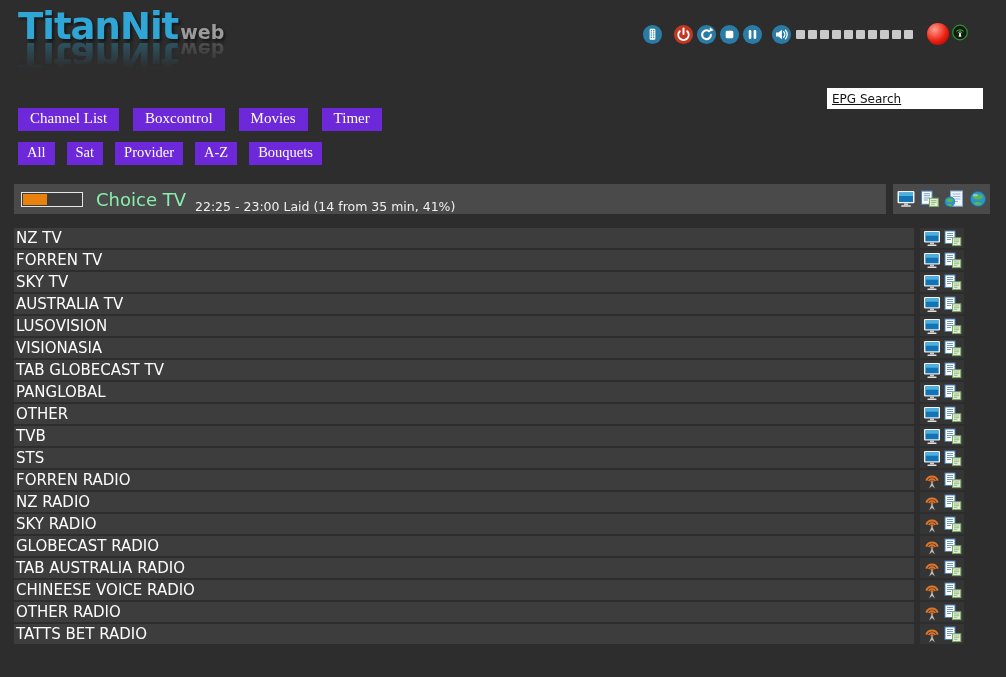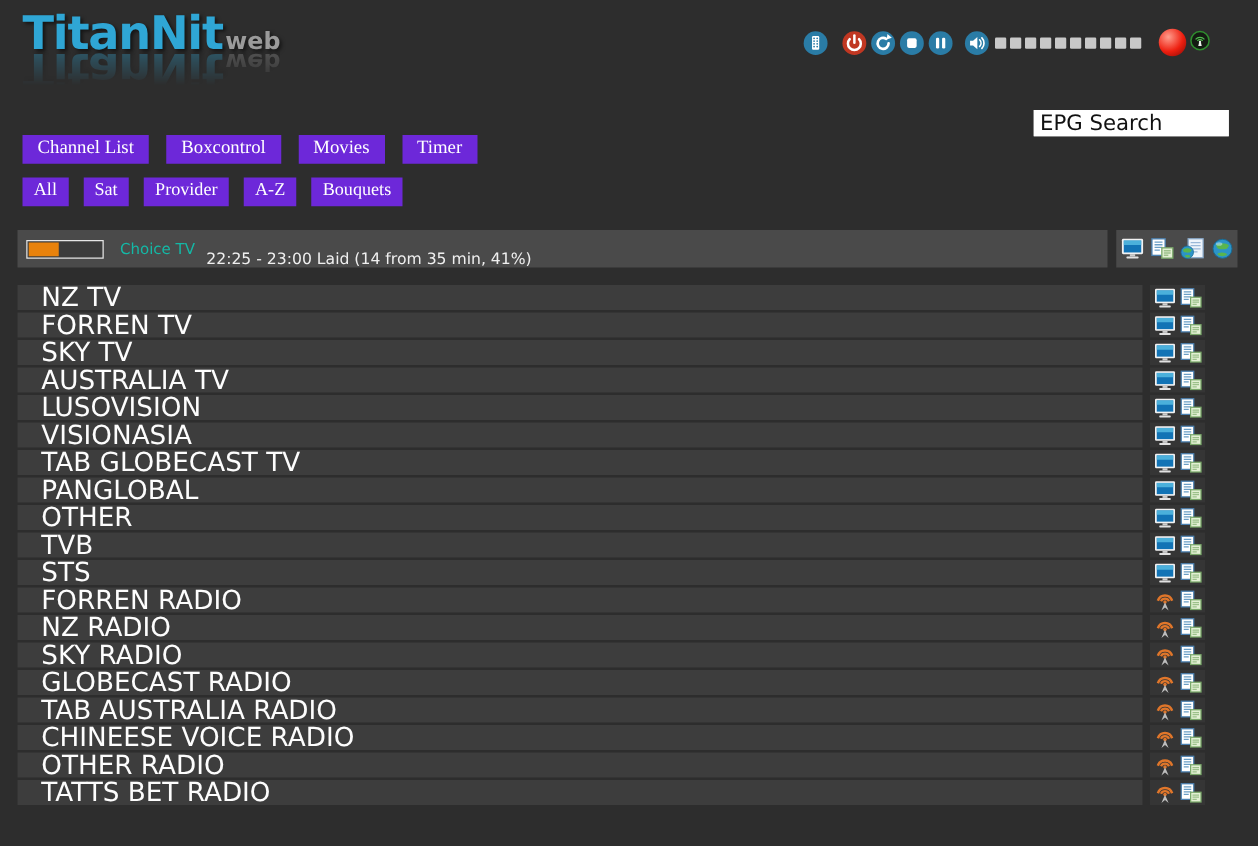--- a/index.html
+++ b/index.html
@@ -29,8 +29,8 @@
 
   
   .epg-search{position:absolute;left:827px;top:88px;width:146px;height:17px;
-    background:#fff;border:1px solid #fff;color:#111;font-size:17px;
-    font-family:"DejaVu Sans","Liberation Sans",sans-serif;padding:1px 4px;}
+    background:#fff;border:1px solid #fff;color:#111;font-size:12px;
+    font-family:"DejaVu Sans","Liberation Sans",sans-serif;padding:1px 4px;text-decoration:underline;}
 
   
   .nav-row{position:absolute;left:18px;top:108px;display:flex;gap:14px;}

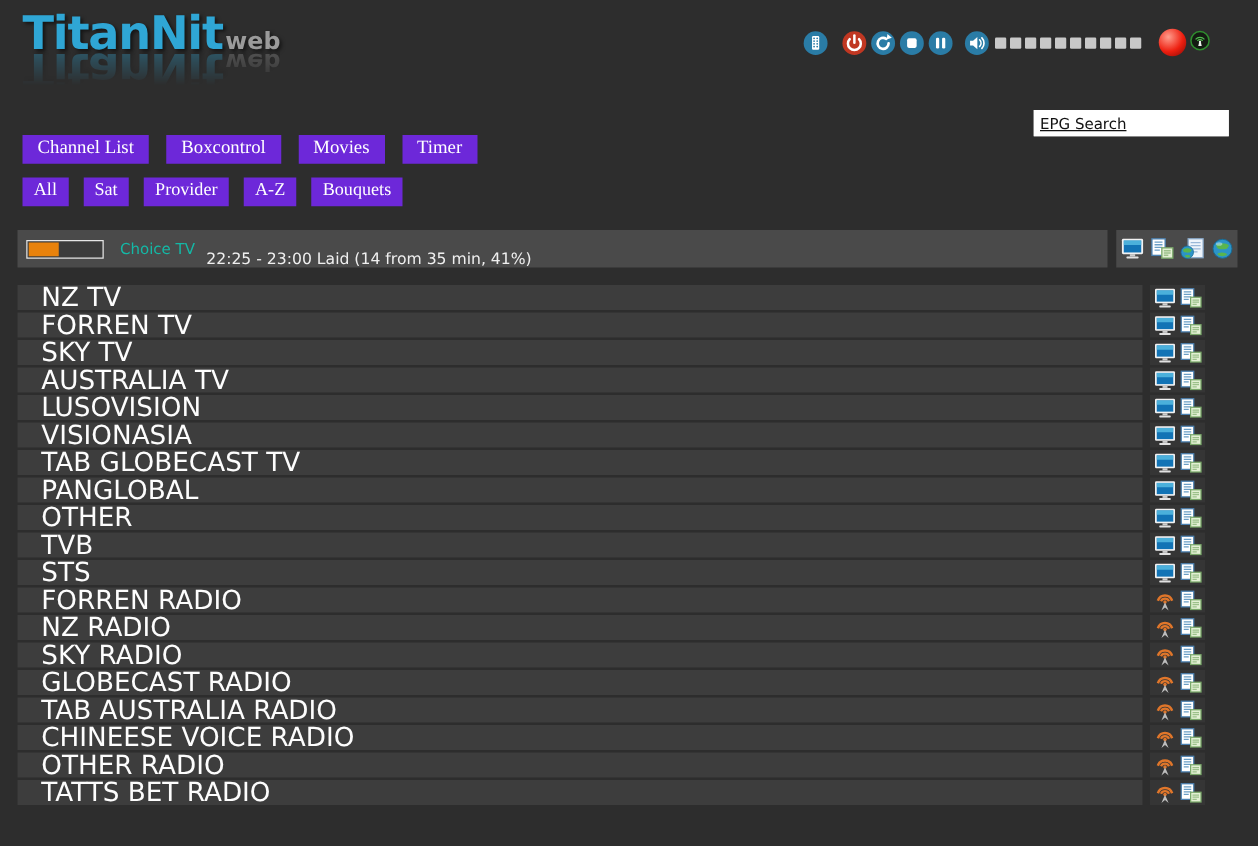--- a/index.html
+++ b/index.html
@@ -45,7 +45,7 @@
   .now-main{flex:1;background:#4a4a4a;display:flex;align-items:center;padding-left:7px;}
   .progress{width:58px;height:11px;border:1px solid #e6e6e6;padding:1px;background:#3c3c3c;}
   .progress-fill{height:100%;background:#e8820c;}
-  .now-channel{font-size:12px;color:#14b8a6;margin-left:13px;}
+  .now-channel{font-size:18px;color:#86efac;margin-left:13px;}
   .now-epg{font-size:12.5px;color:#efefef;margin-left:9px;padding-top:2px;margin-top:13px;}
   .now-actions{width:97px;background:#4a4a4a;display:flex;align-items:center;
                justify-content:center;gap:4px;}

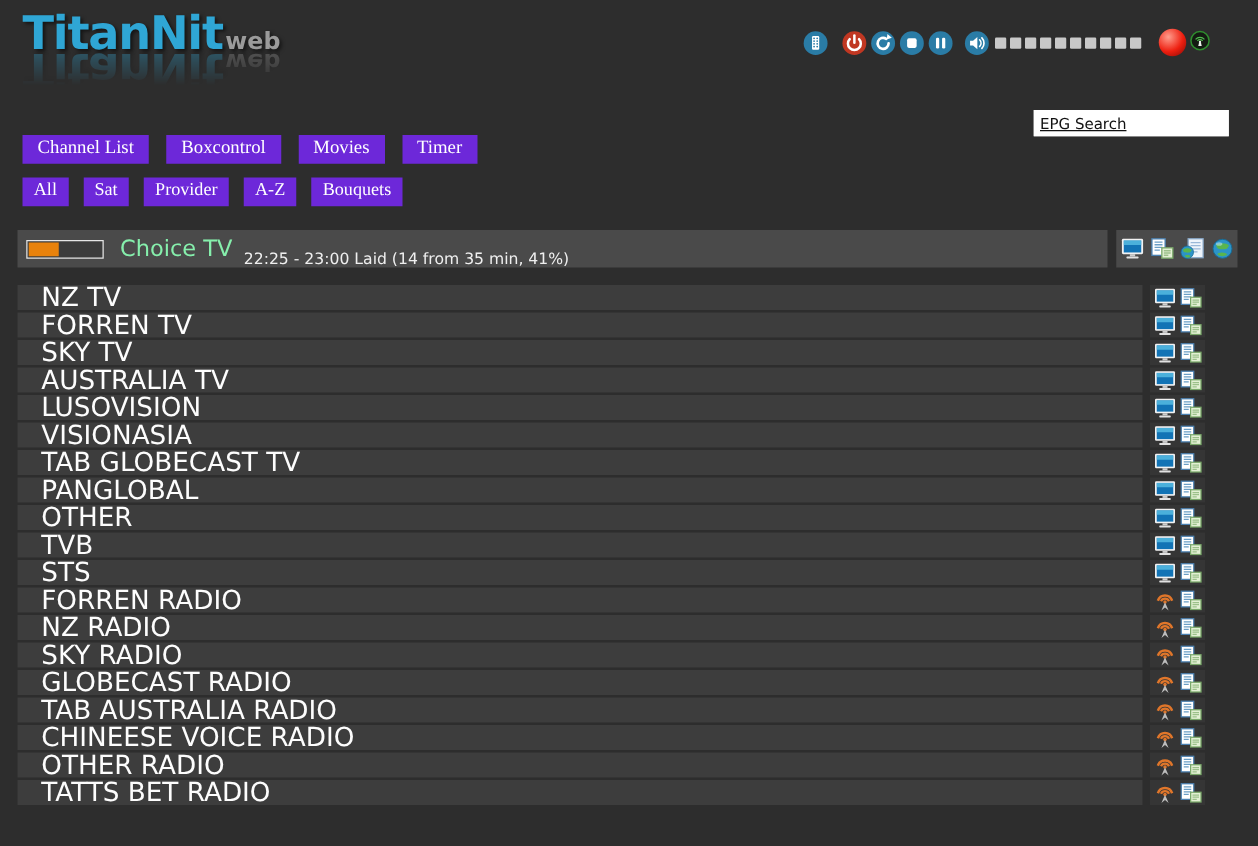--- a/index.html
+++ b/index.html
@@ -54,8 +54,8 @@
   
   .channel-list{position:absolute;left:14px;top:228px;width:950px;}
   .ch-row{height:20px;margin-bottom:2px;display:flex;gap:6px;cursor:pointer;}
-  .ch-name{flex:1;background:#3d3d3d;font-size:21px;line-height:20px;
-           padding-left:19px;color:#fdfdfd;overflow:hidden;white-space:nowrap;}
+  .ch-name{flex:1;background:#3d3d3d;font-size:15px;line-height:20px;
+           padding-left:2px;color:#fdfdfd;overflow:hidden;white-space:nowrap;}
   .ch-icons{width:44px;background:#353535;display:flex;align-items:center;
             justify-content:center;gap:3px;}
   .icon-btn{border:none;background:transparent;padding:0;cursor:pointer;line-height:0;}

